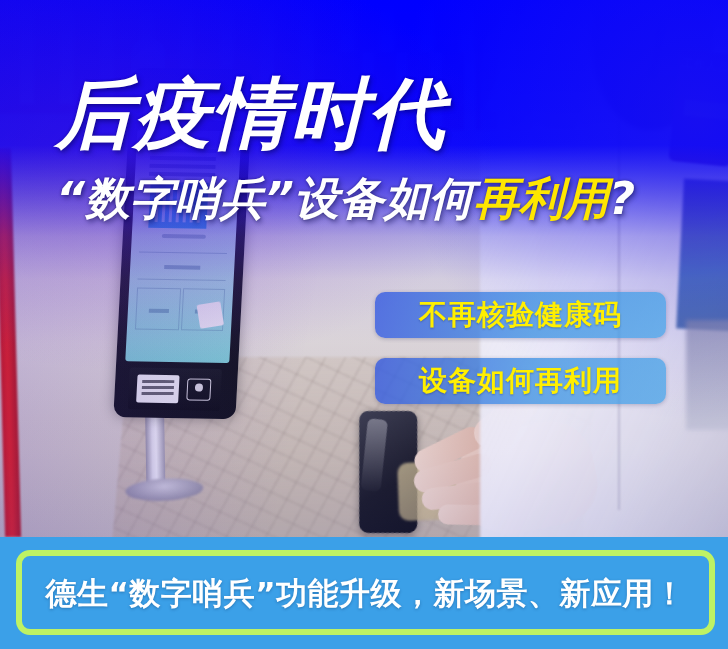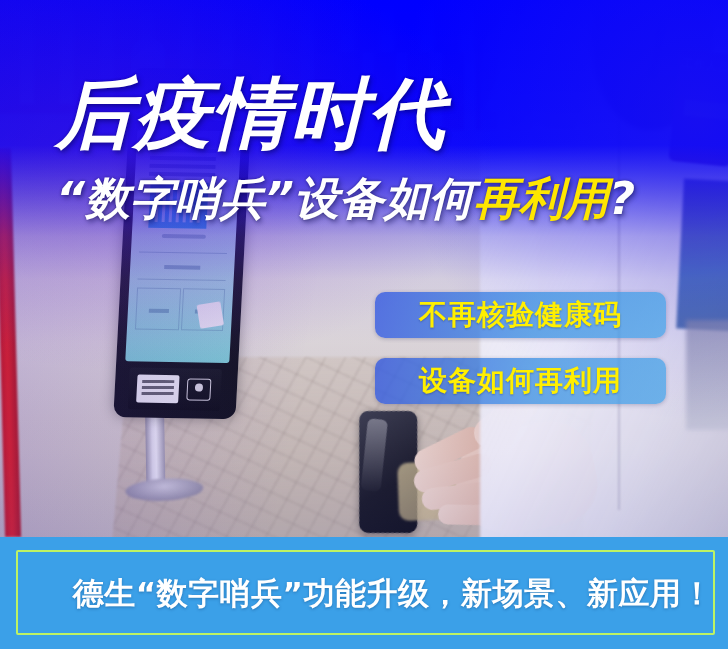--- a/index.html
+++ b/index.html
@@ -457,9 +457,9 @@
   }
   .banner-frame {
     position:absolute; left:16px; top:13px; right:13px; bottom:14px;
-    border:2px solid #bef264;
-    border-radius:2px;
-    display:flex; align-items:center; justify-content:flex-end;
+    border:6px solid #bef264;
+    border-radius:14px;
+    display:flex; align-items:center; justify-content:center;
   }
   .banner-text {
     font-size:31px; line-height:34px;

